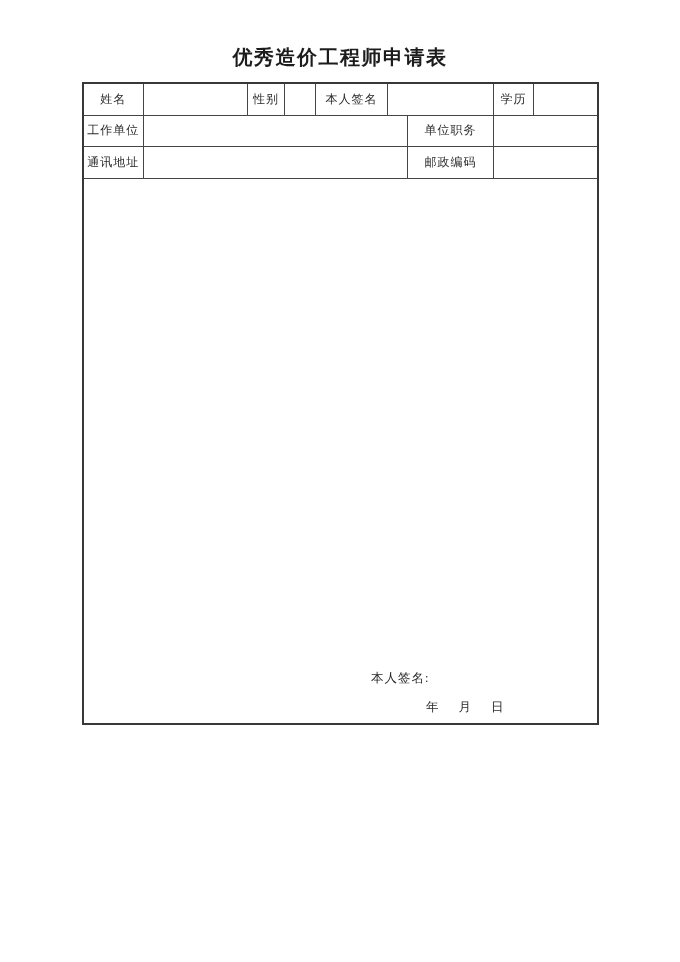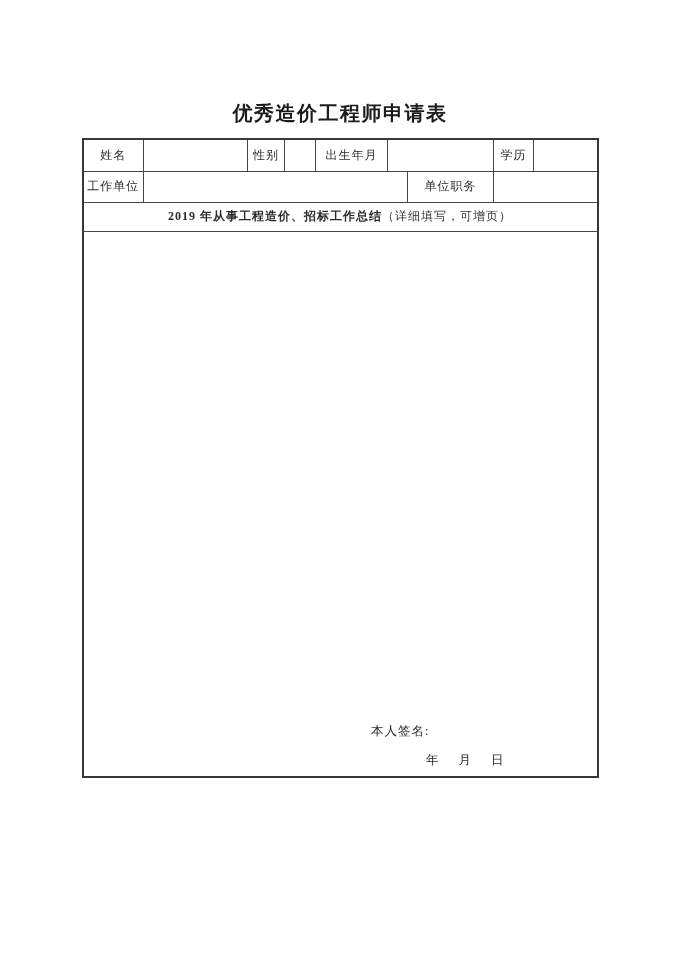--- a/index.html
+++ b/index.html
@@ -18,7 +18,7 @@
     width: 680px;
     height: 962px;
     box-sizing: border-box;
-    padding-top: 100px;
+    padding-top: 44px;
     background: #ffffff;
   }
   .title {

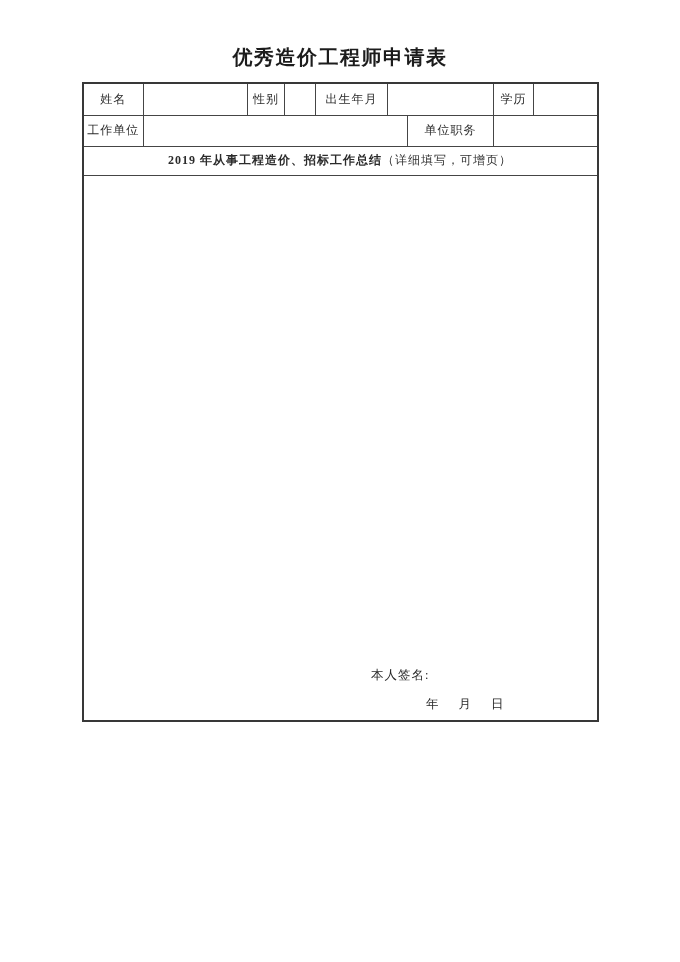--- a/index.html
+++ b/index.html
@@ -120,7 +120,7 @@
       <td></td>
       <td>性别</td>
       <td></td>
-      <td>出生年月</td>
+      <td>本人签名</td>
       <td colspan="2"></td>
       <td>学历</td>
       <td></td>

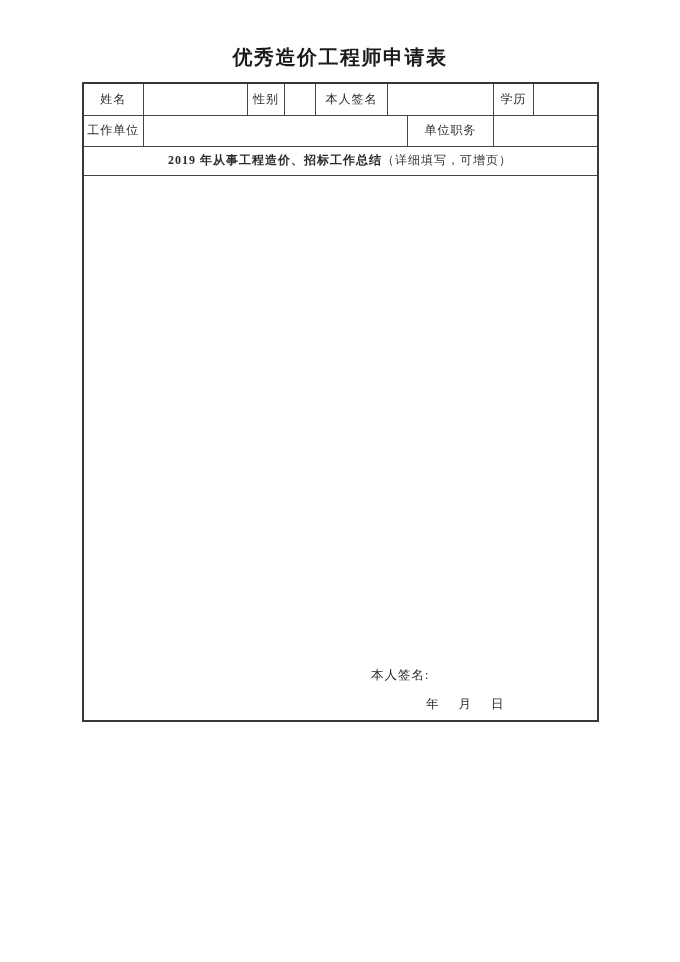--- a/index.html
+++ b/index.html
@@ -135,6 +135,12 @@
     </tr>
 
 
+    <tr class="r5">
+      <td>通讯地址</td>
+      <td colspan="5"></td>
+      <td>邮政编码</td>
+      <td colspan="2"></td>
+    </tr>
 
     <tr class="r6">
       <td colspan="9" class="summary-header"><span class="bold-part">2019 年从事工程造价、招标工作总结</span><span class="note-part">（详细填写，可增页）</span></td>

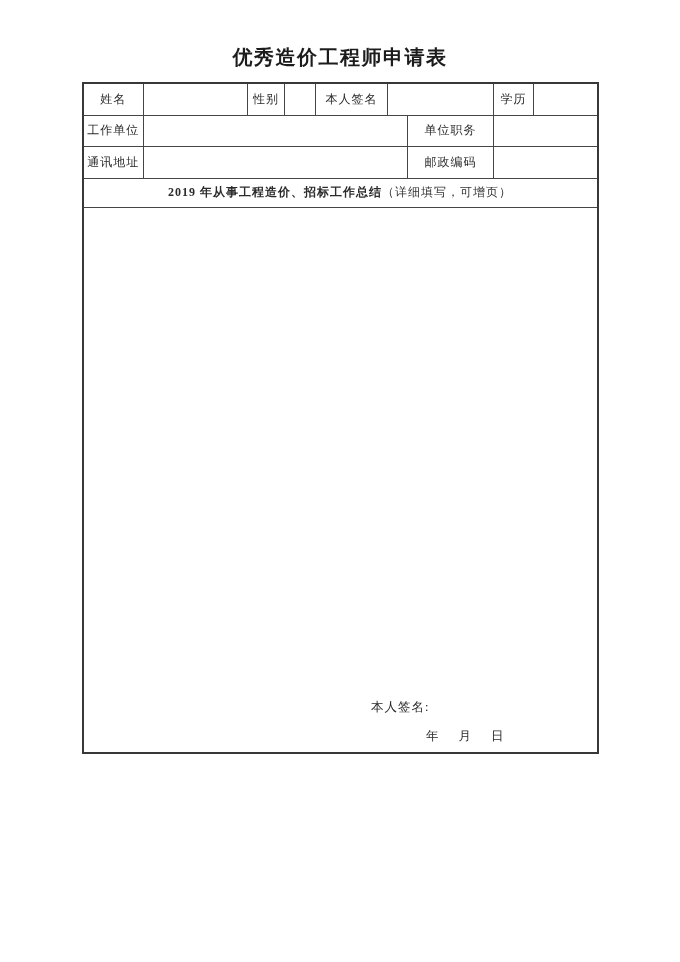--- a/index.html
+++ b/index.html
@@ -142,9 +142,6 @@
       <td colspan="2"></td>
     </tr>
 
-    <tr class="r6">
-      <td colspan="9" class="summary-header"><span class="bold-part">2019 年从事工程造价、招标工作总结</span><span class="note-part">（详细填写，可增页）</span></td>
-    </tr>
 
     <tr>
       <td colspan="9" class="summary-cell">

